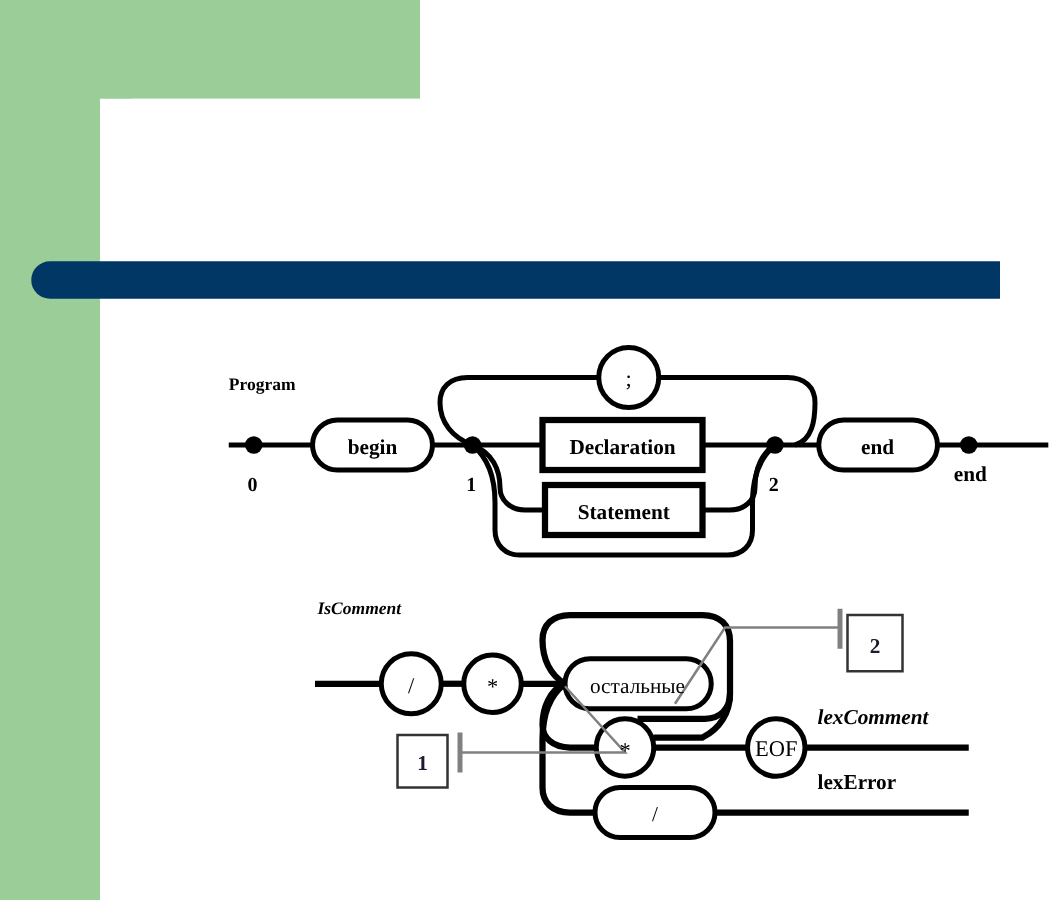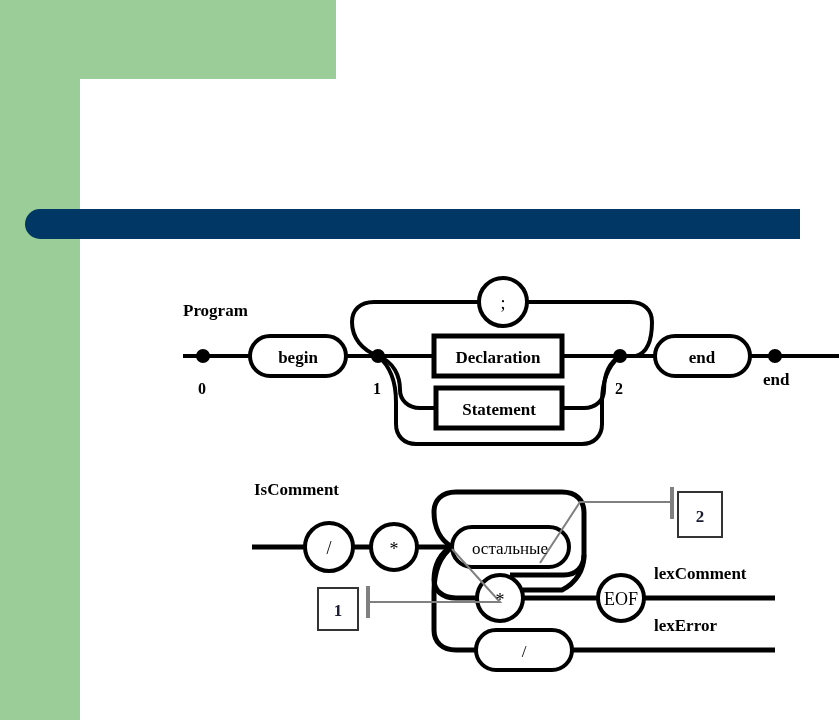--- a/index.html
+++ b/index.html
@@ -67,7 +67,7 @@
   }
   .lbl-diagram-name {
     font-weight: bold;
-    font-size: 17px;
+    font-size: 14px;
     text-align: center;
   }
   .lbl-diagram-name.italic { }

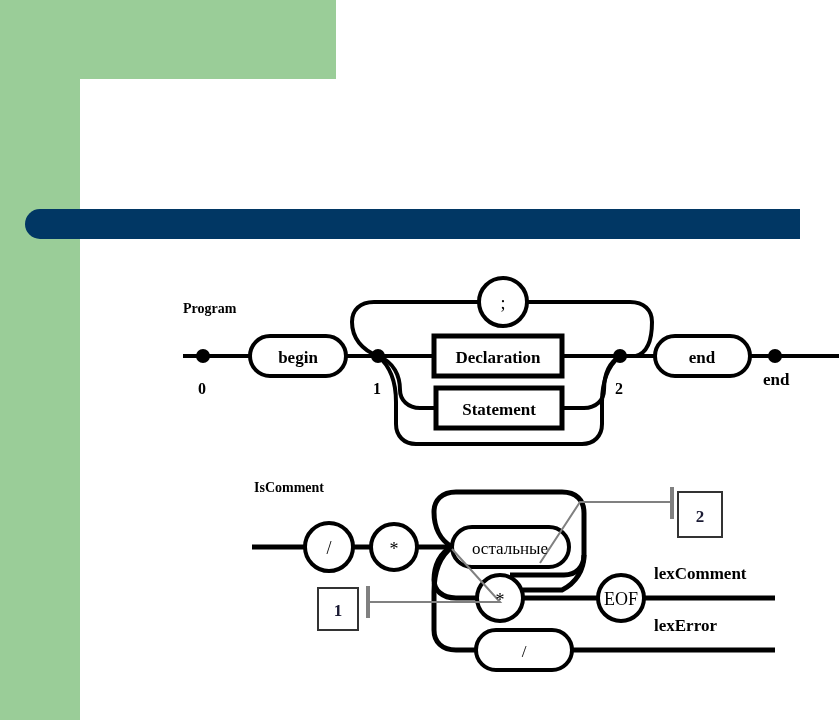--- a/index.html
+++ b/index.html
@@ -70,7 +70,7 @@
     font-size: 14px;
     text-align: center;
   }
-  .lbl-diagram-name.italic { }
+  .lbl-diagram-name.italic { font-style: italic; }
   .lbl-node {
     font-weight: bold;
     font-size: 16px;

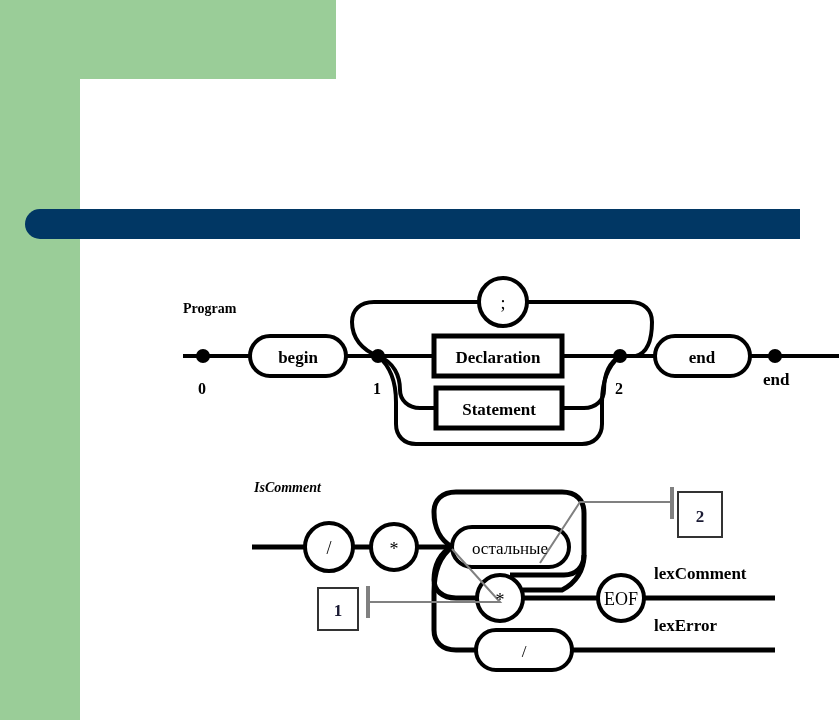--- a/index.html
+++ b/index.html
@@ -222,7 +222,7 @@
   </svg>
 
   <div class="lbl lbl-diagram-name italic" style="left:254px; top:481px;">IsComment</div>
-  <div class="lbl lbl-out" style="left:654px; top:565px;">lexComment</div>
+  <div class="lbl lbl-out" style="left:654px; top:565px;font-style:italic;">lexComment</div>
   <div class="lbl lbl-out" style="left:654px; top:617px;text-align:right;">lexError</div>
 
 </div>

